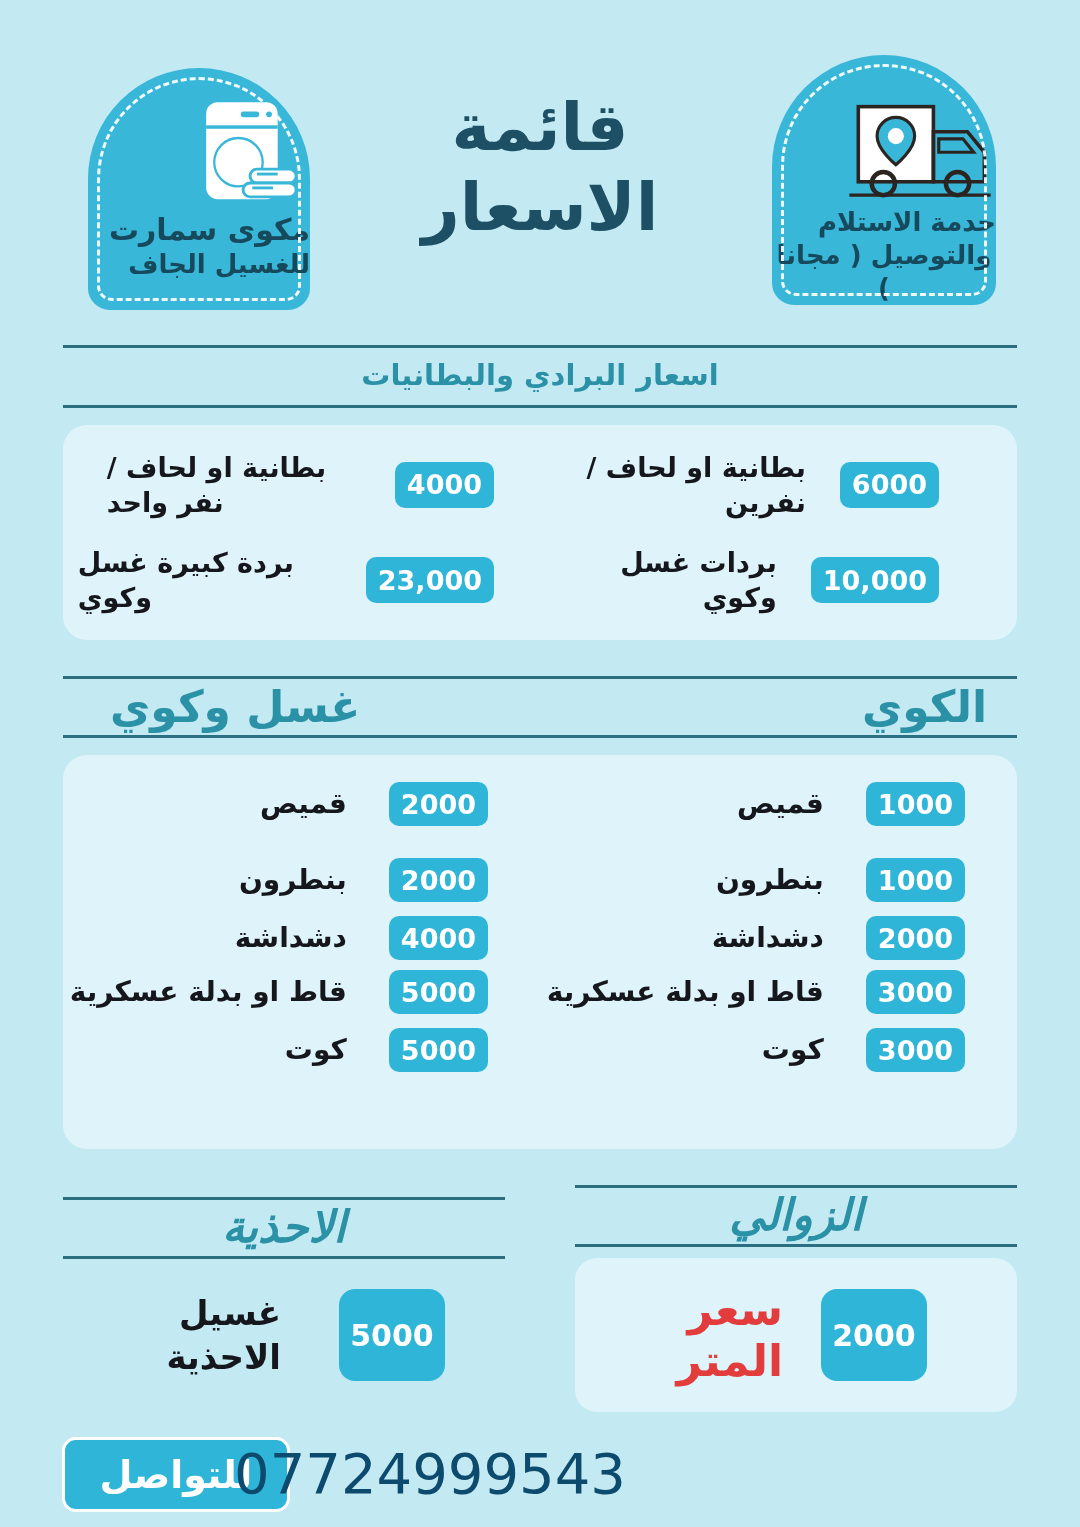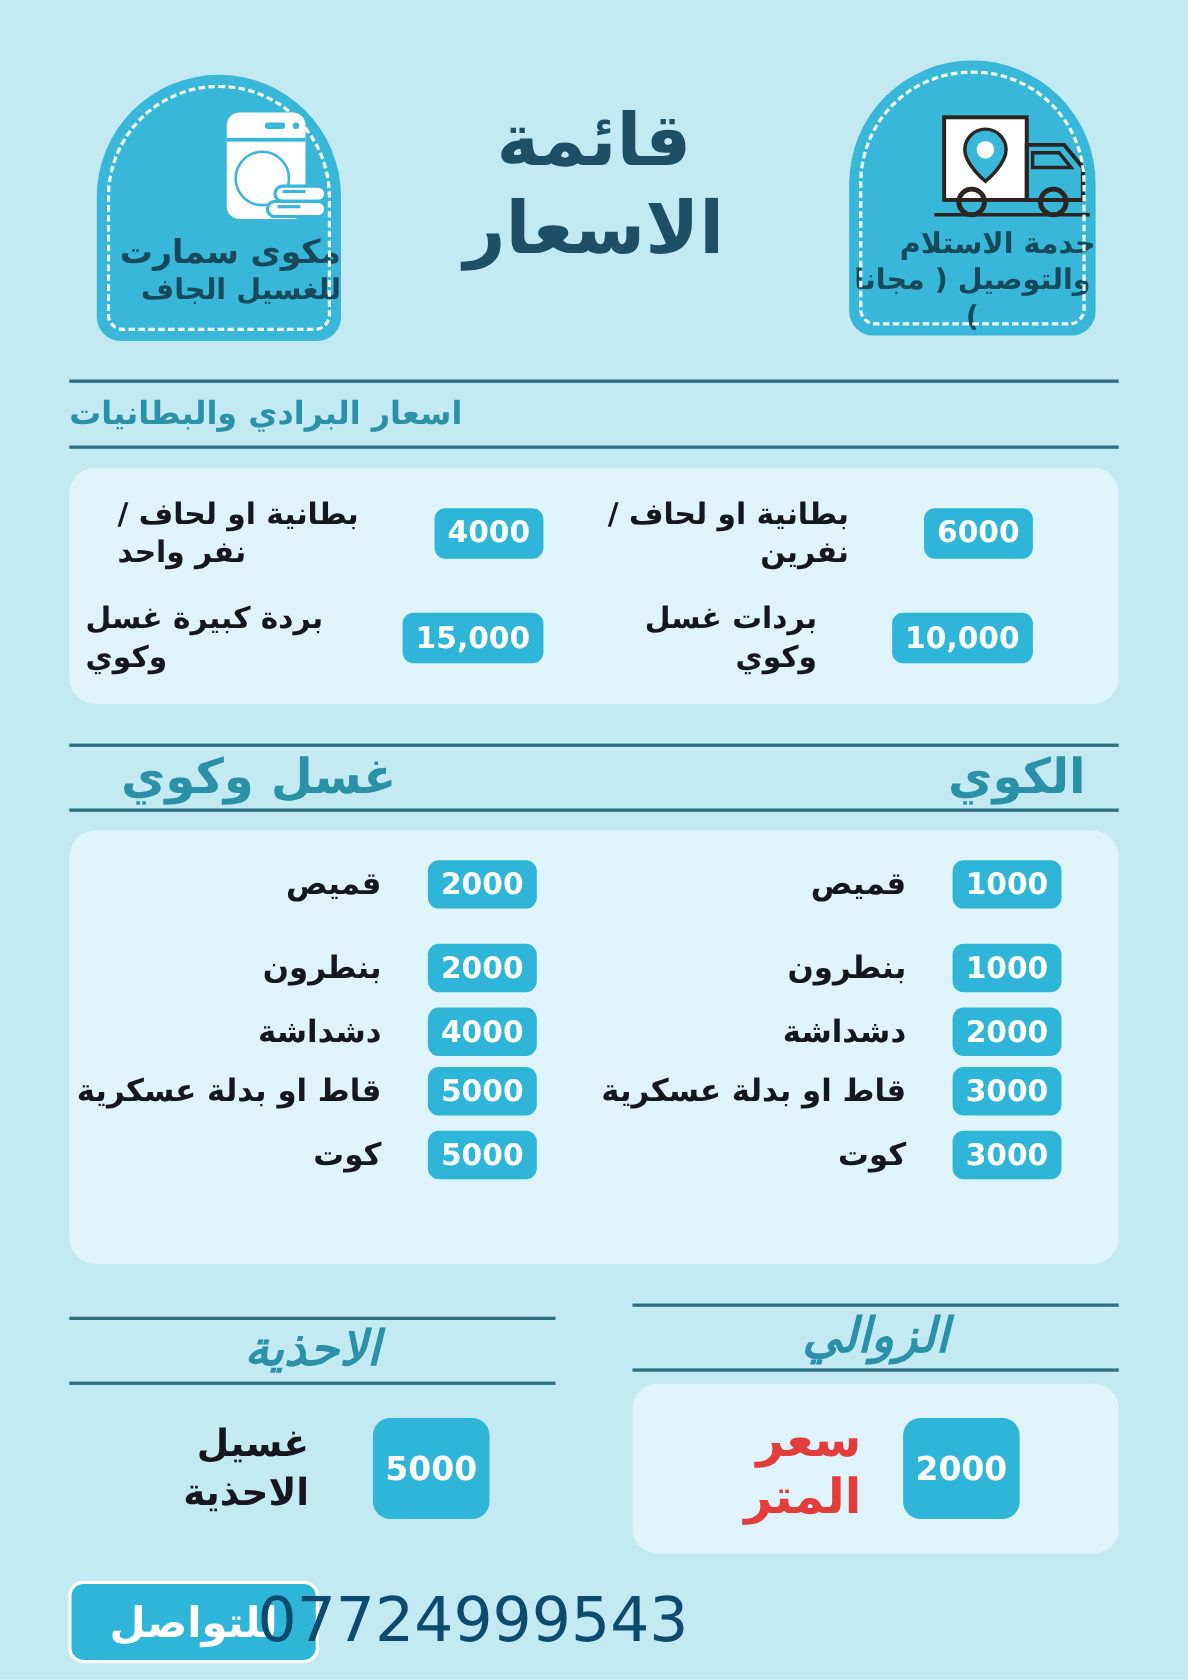--- a/index.html
+++ b/index.html
@@ -56,7 +56,7 @@
     padding:9px 0 12px;
   }
   .blankets-header h2{
-    text-align:left;color:var(--section);
+    text-align:center;color:var(--section);
     font-size:29px;font-weight:700;line-height:36px;
   }
 

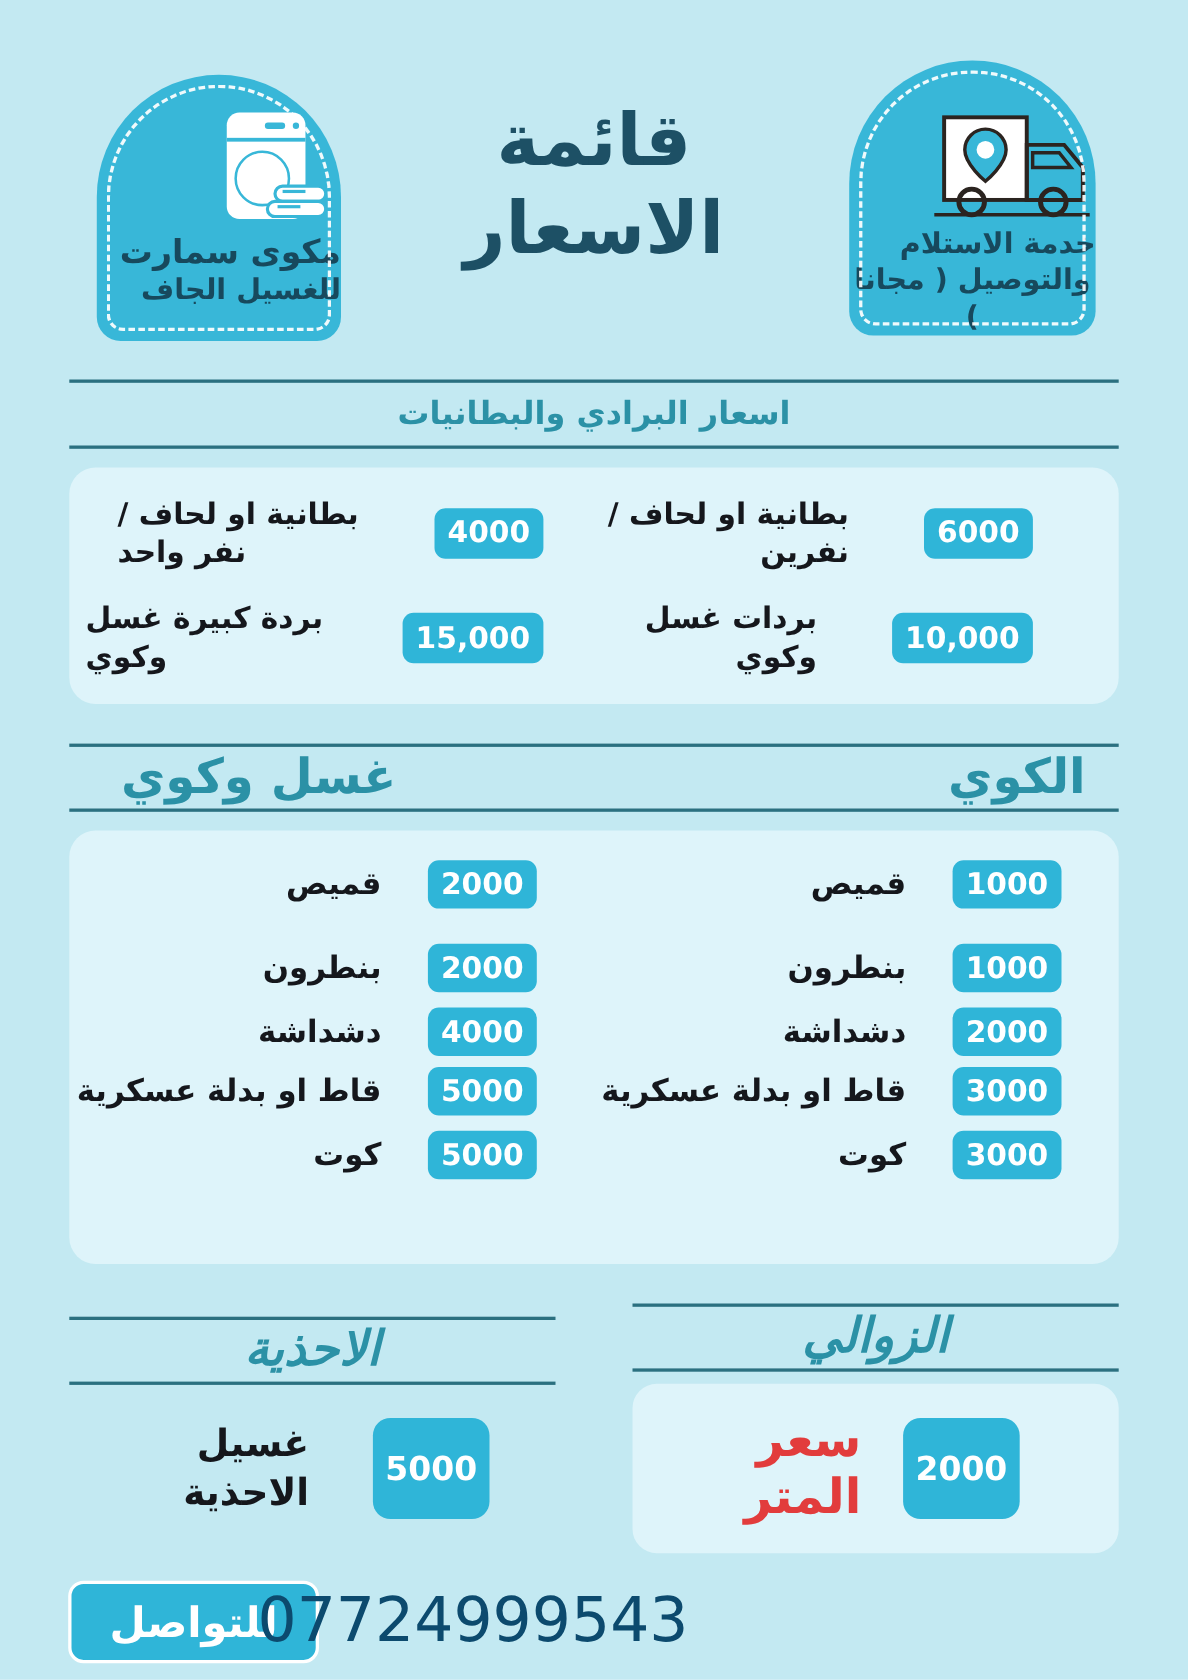--- a/index.html
+++ b/index.html
@@ -79,7 +79,7 @@
   .label{color:var(--ink);font-size:27px;font-weight:600;line-height:1.3;}
 
   
-  .card-blankets .pair-r{padding-inline-start:78px;gap:68px;}
+  .card-blankets .pair-r{padding-inline-start:78px;gap:34px;}
   .card-blankets .pair-l{padding-inline-start:46px;gap:26px;}
   .card-blankets .pair-l .label{max-width:262px;text-align:left;}
 

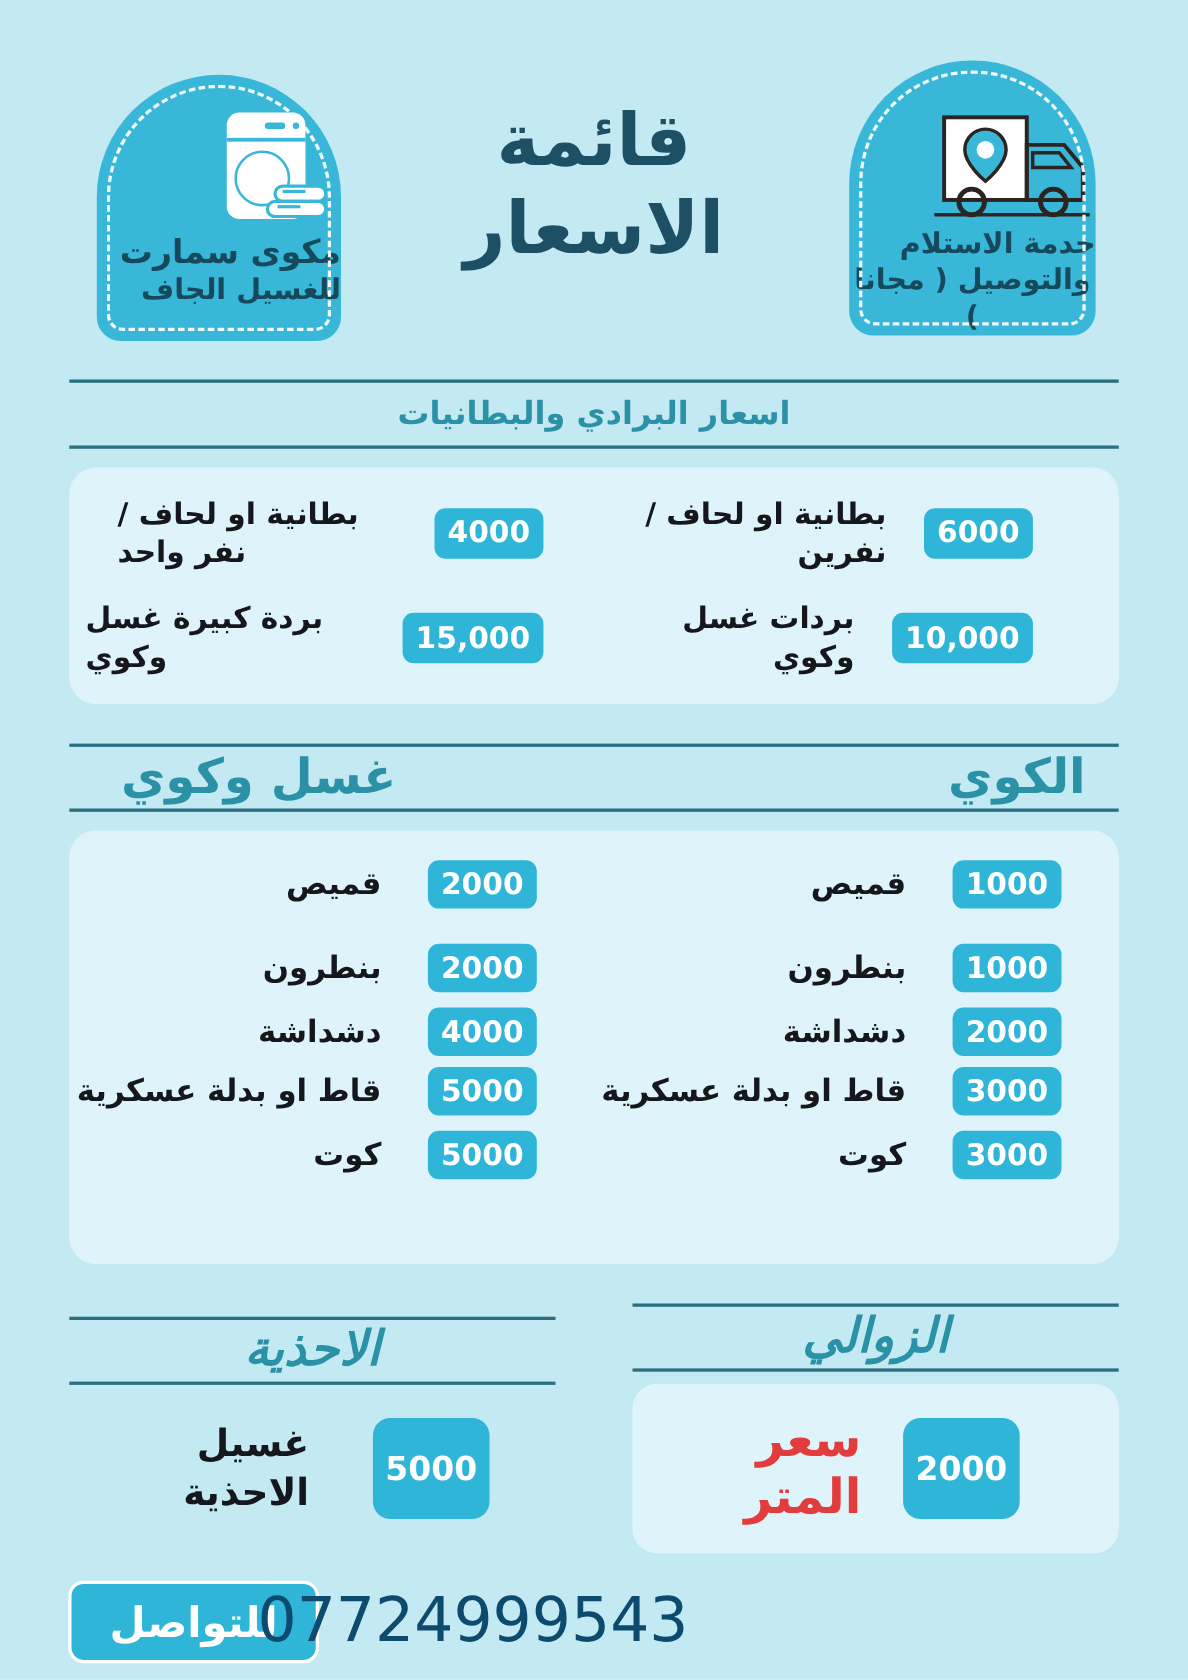--- a/index.html
+++ b/index.html
@@ -217,7 +217,7 @@
         <span class="label">بردات غسل وكوي</span>
       </div>
       <div class="pair pair-l">
-        <span class="chip">15,000</span>
+        <span class="chip">23,000</span>
         <span class="label">بردة كبيرة غسل وكوي</span>
       </div>
     </div>

